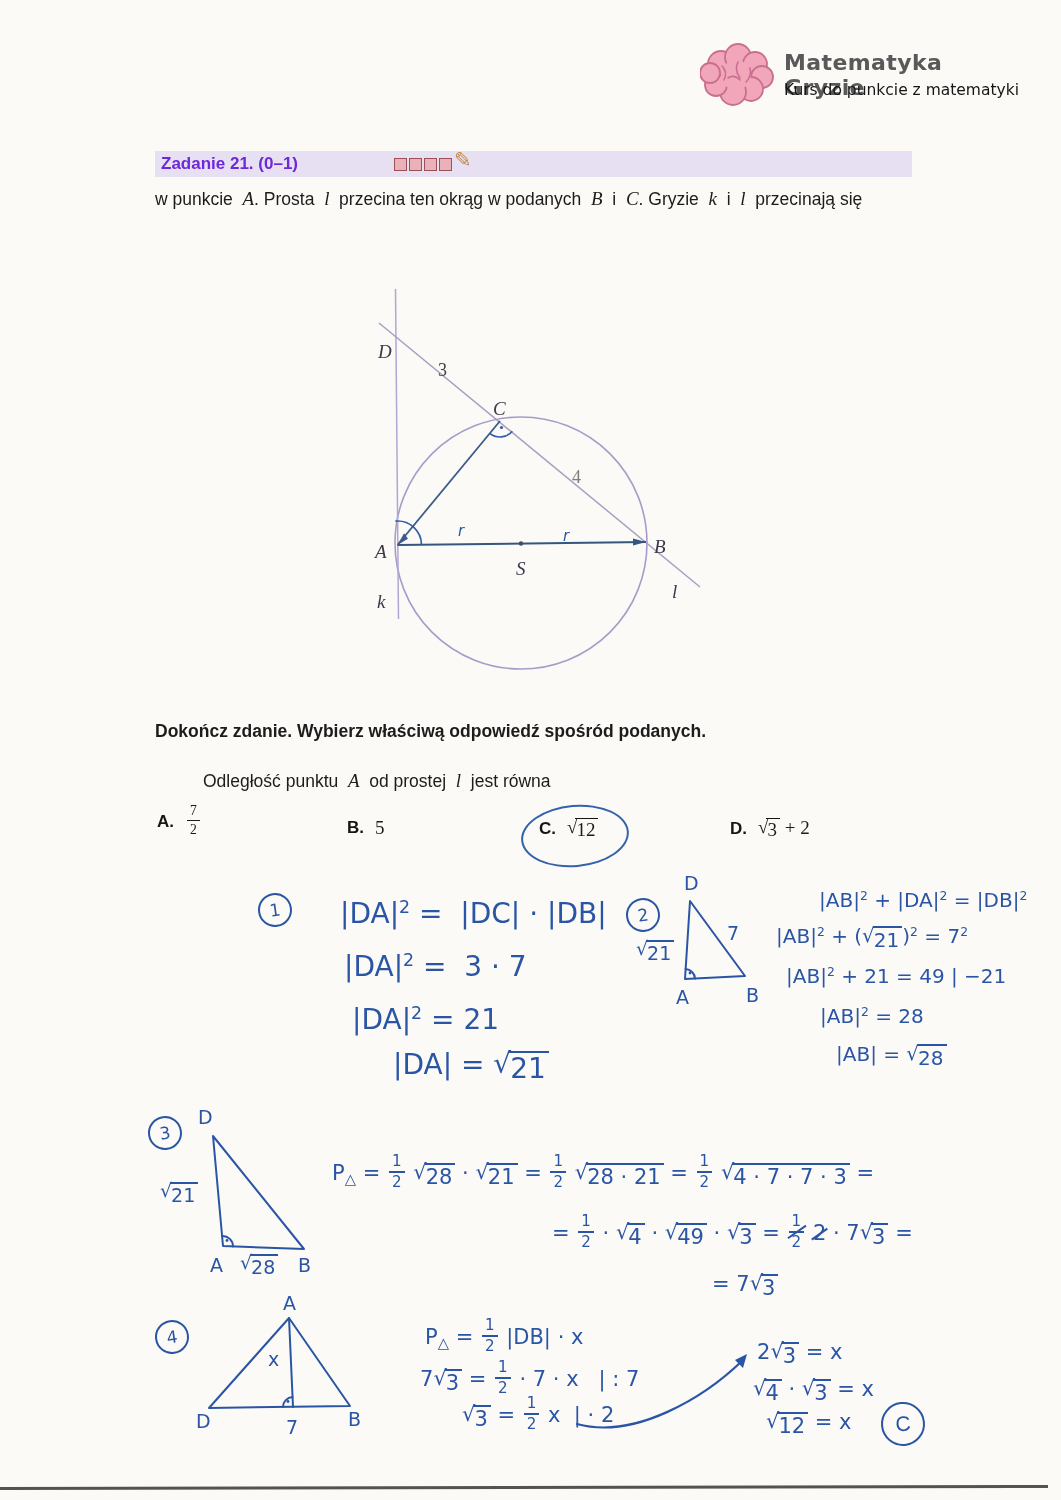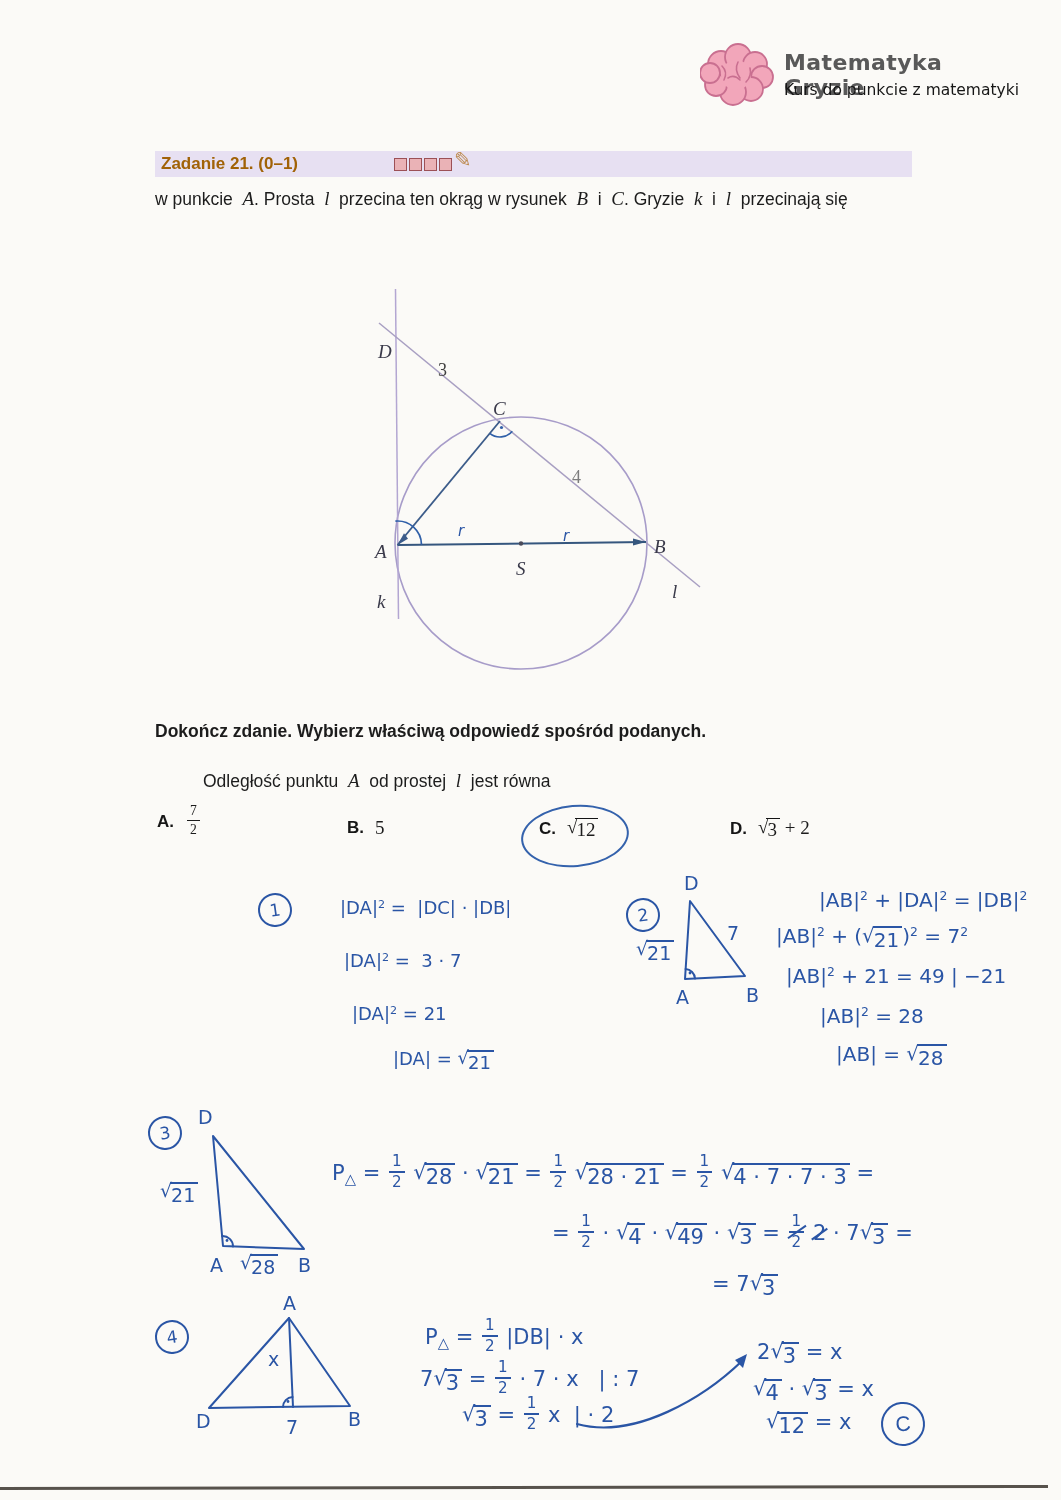--- a/index.html
+++ b/index.html
@@ -21,7 +21,7 @@
 
   
   #task-strip{left:155px;top:151px;width:757px;height:26px;background:#e7e0f2;display:flex;align-items:center;}
-  #task-strip .title{font-size:17px;font-weight:bold;color:#a16207;padding-left:6px;}
+  #task-strip .title{font-size:17px;font-weight:bold;color:#6d28d9;padding-left:6px;}
   .blocks{display:flex;gap:2px;margin-left:96px;}
   .blocks i{width:11px;height:11px;background:#eab2b6;border:1px solid #9c5056;display:inline-block;}
   .pencil{font-size:21px;color:#bd8a4e;margin-left:2px;transform:translateY(-4px);}

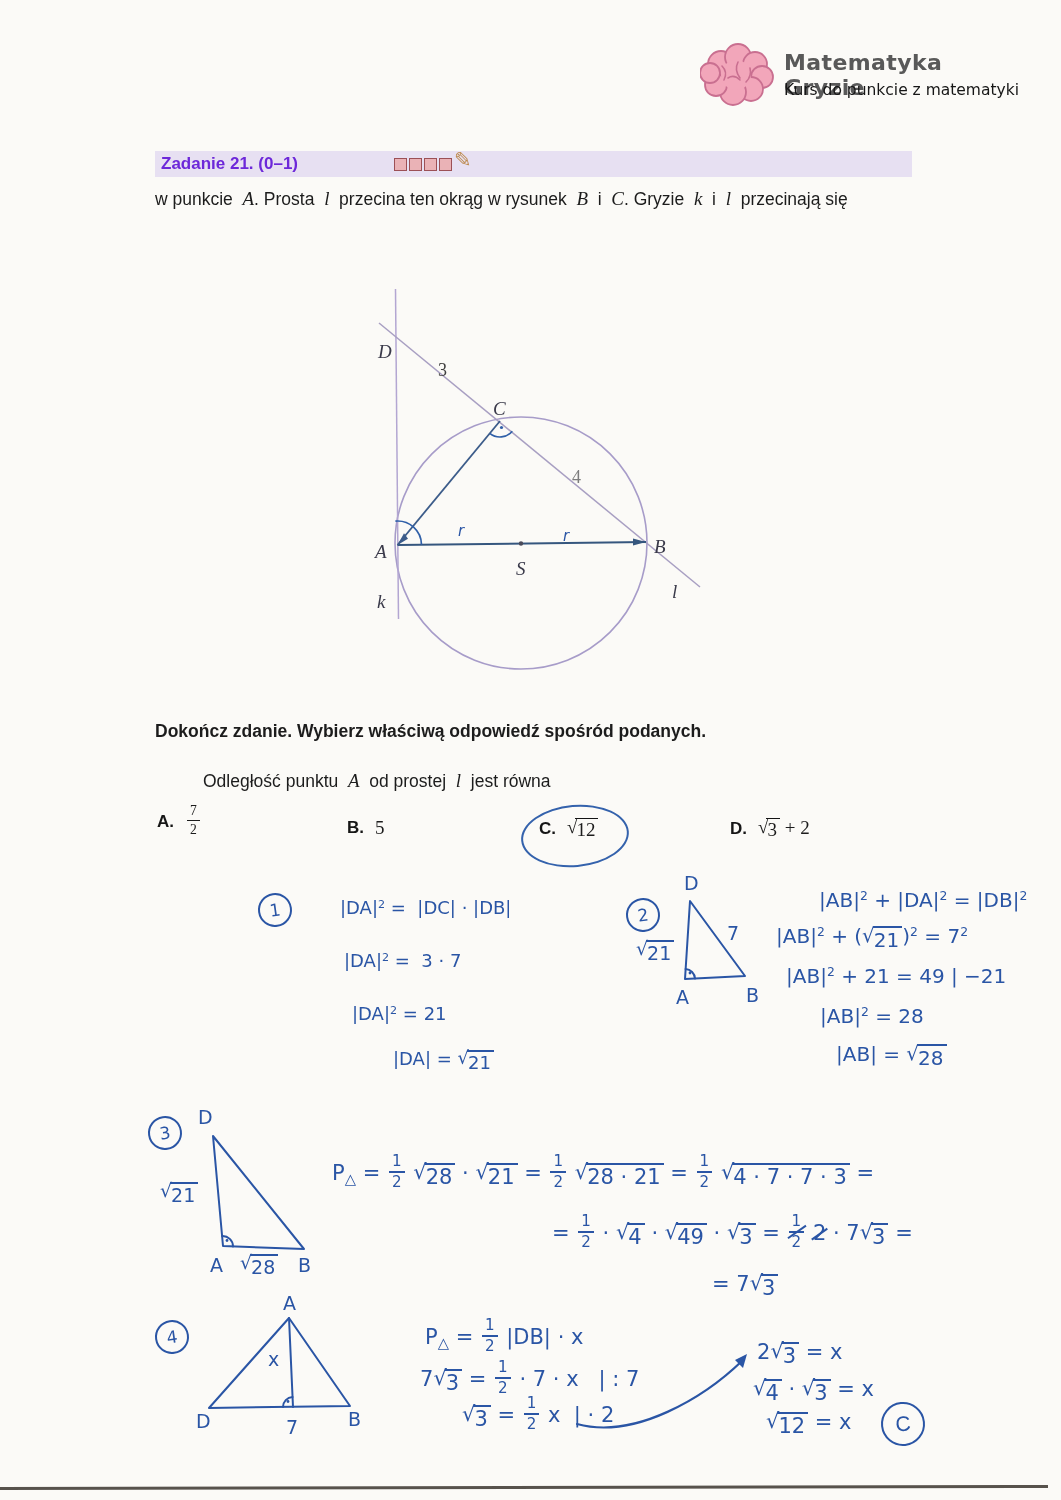--- a/index.html
+++ b/index.html
@@ -102,7 +102,7 @@
 </div>
 
 <div class="abs ptext" style="left:155px;top:184px;width:770px;">
-  <div class="tok"><span>w punkcie  </span><span class="math">A</span><span>. Prosta  </span><span class="math">l</span><span>  przecina ten okrąg w rysunek  </span><span class="math">B</span><span>  i  </span><span class="math">C</span><span>. Gryzie  </span><span class="math">k</span><span>  i  </span><span class="math">l</span><span>  przecinają się</span></div>
+  <div class="tok"><span>w punkcie  </span><span class="math">A</span><span>. Prosta  </span><span class="math">l</span><span>  przecina ten okrąg w podanych  </span><span class="math">B</span><span>  i  </span><span class="math">C</span><span>. Gryzie  </span><span class="math">k</span><span>  i  </span><span class="math">l</span><span>  przecinają się</span></div>
 </div>
 
 <svg class="abs" style="left:320px;top:275px;" width="440" height="430" viewBox="0 0 440 430">

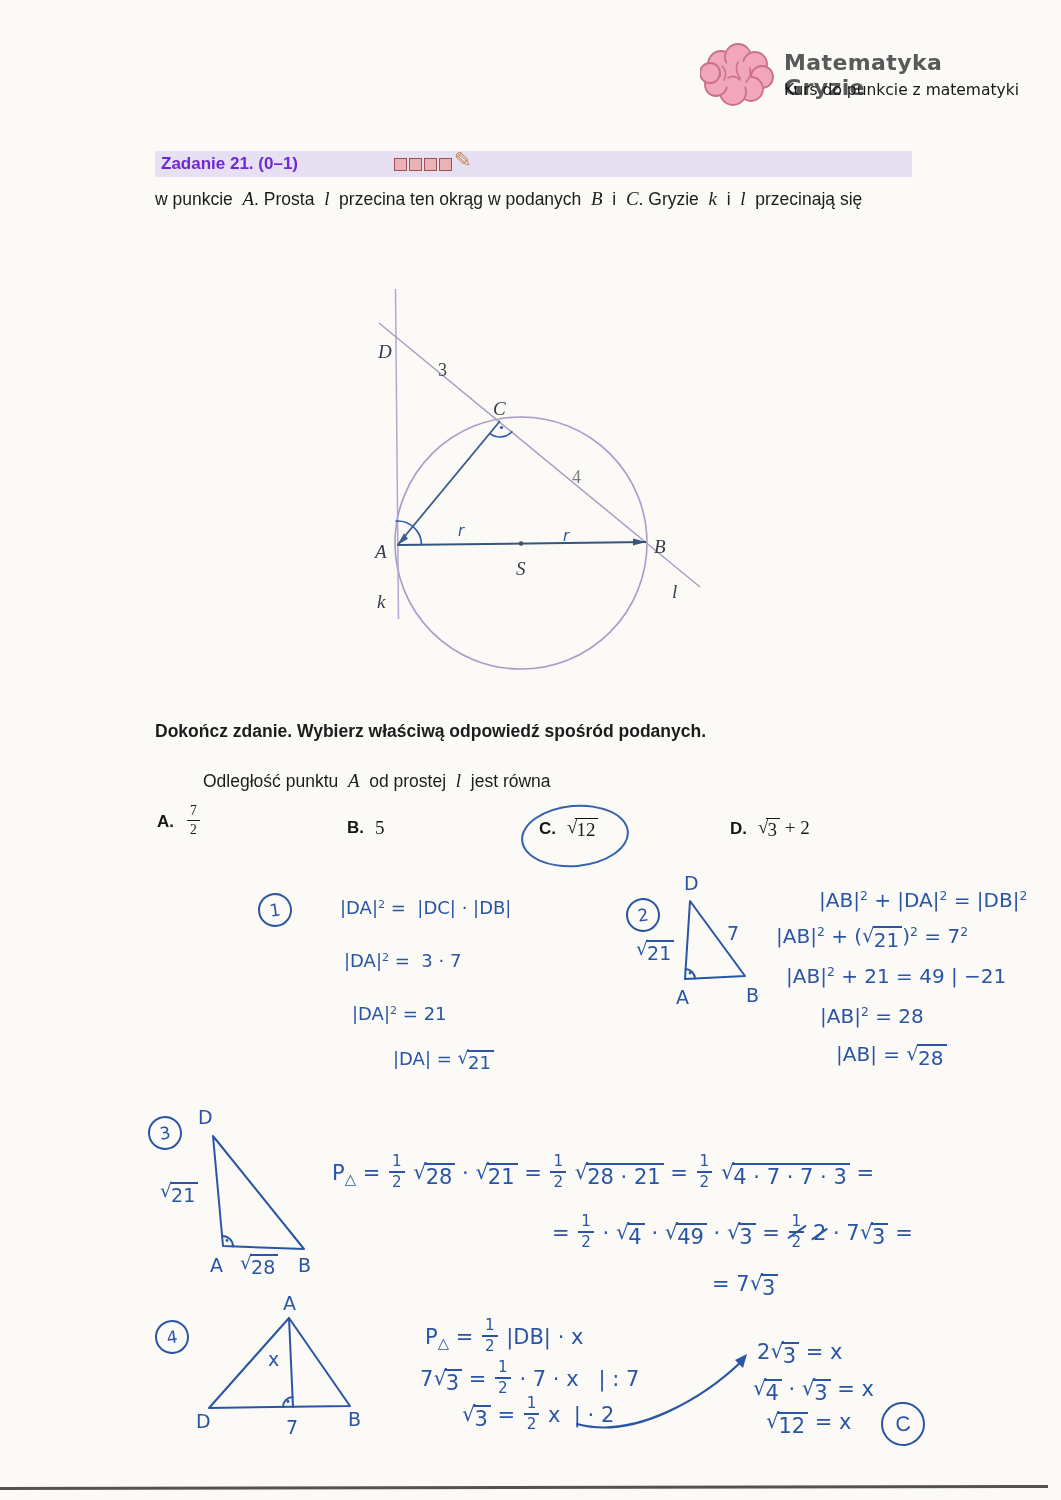--- a/index.html
+++ b/index.html
@@ -45,7 +45,7 @@
 
   
   .hw{font-family:"DejaVu Sans",sans-serif;color:#2a55a5;font-size:21px;white-space:pre-wrap;}
-  .hw.big{font-size:18px;}
+  .hw.big{font-size:28px;}
   .stepnum{width:30px;height:30px;border:2px solid #2a55a5;border-radius:50%;display:flex;align-items:center;justify-content:center;color:#2a55a5;font-size:17px;font-family:"DejaVu Sans",sans-serif;transform:rotate(-8deg);}
   .sup{display:inline-block;font-size:.62em;transform:translateY(-.55em);}
   .sub{display:inline-block;font-size:.7em;transform:translateY(.3em);}

